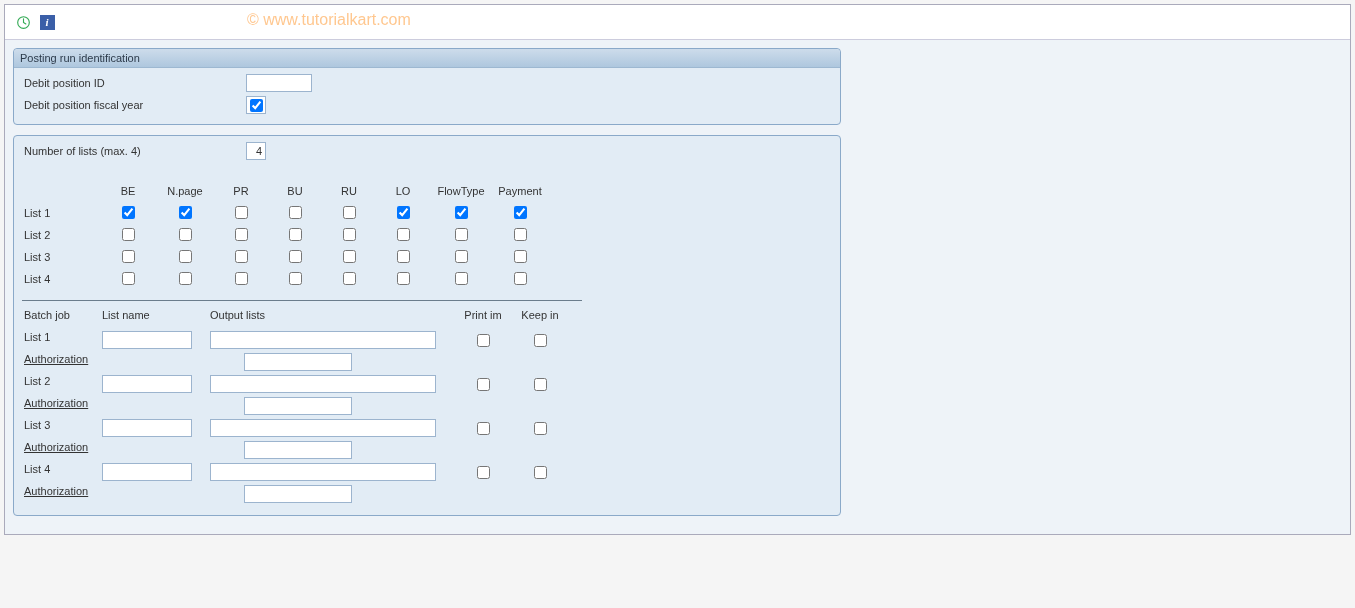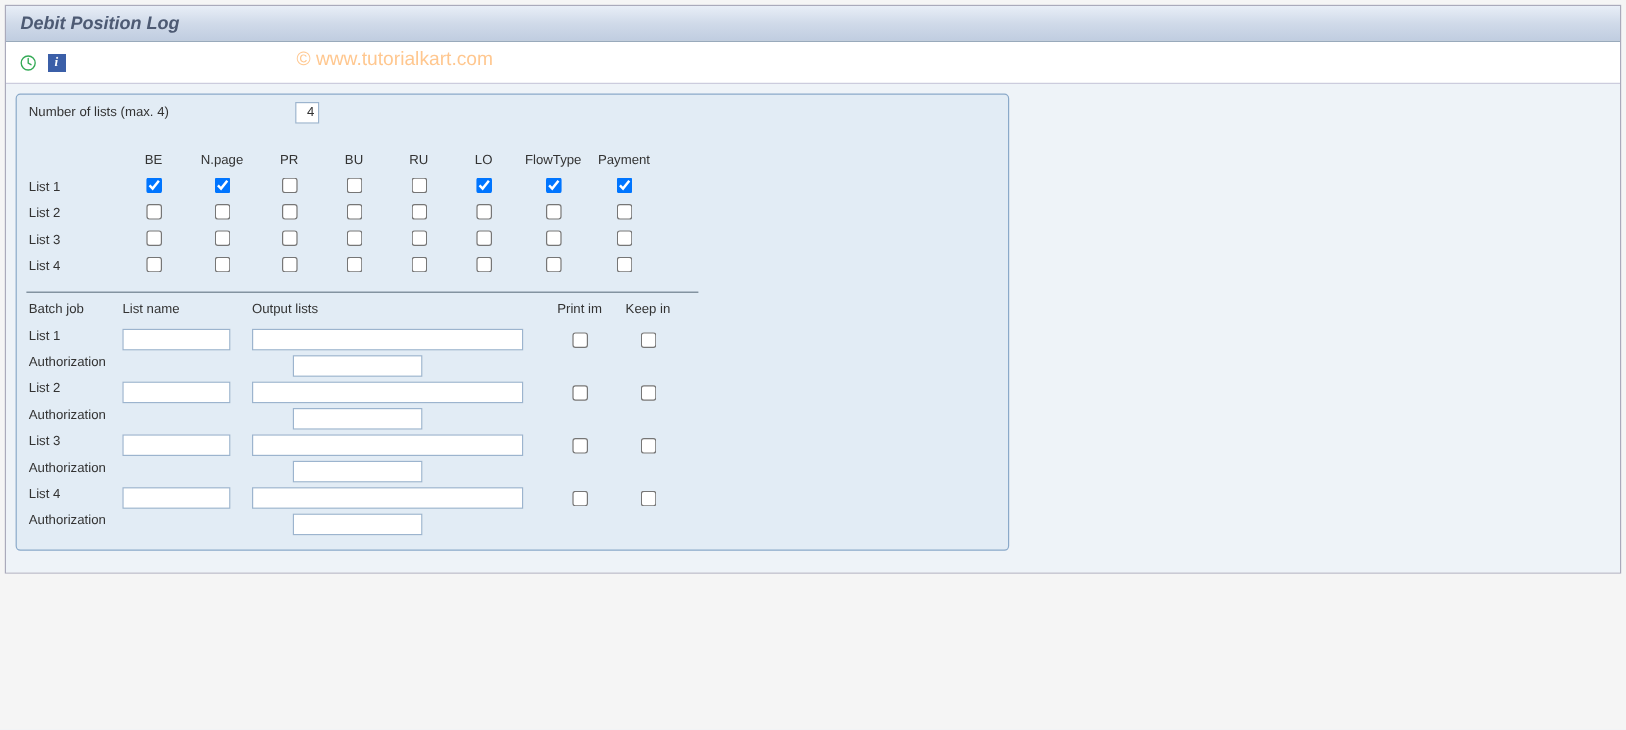--- a/index.html
+++ b/index.html
@@ -170,7 +170,6 @@
 <body>
 
 <div class="outer">
-  <div class="titlebar">Debit Position Log</div>
 
   <div class="toolbar">
     <div class="icon-btn clock-icon">

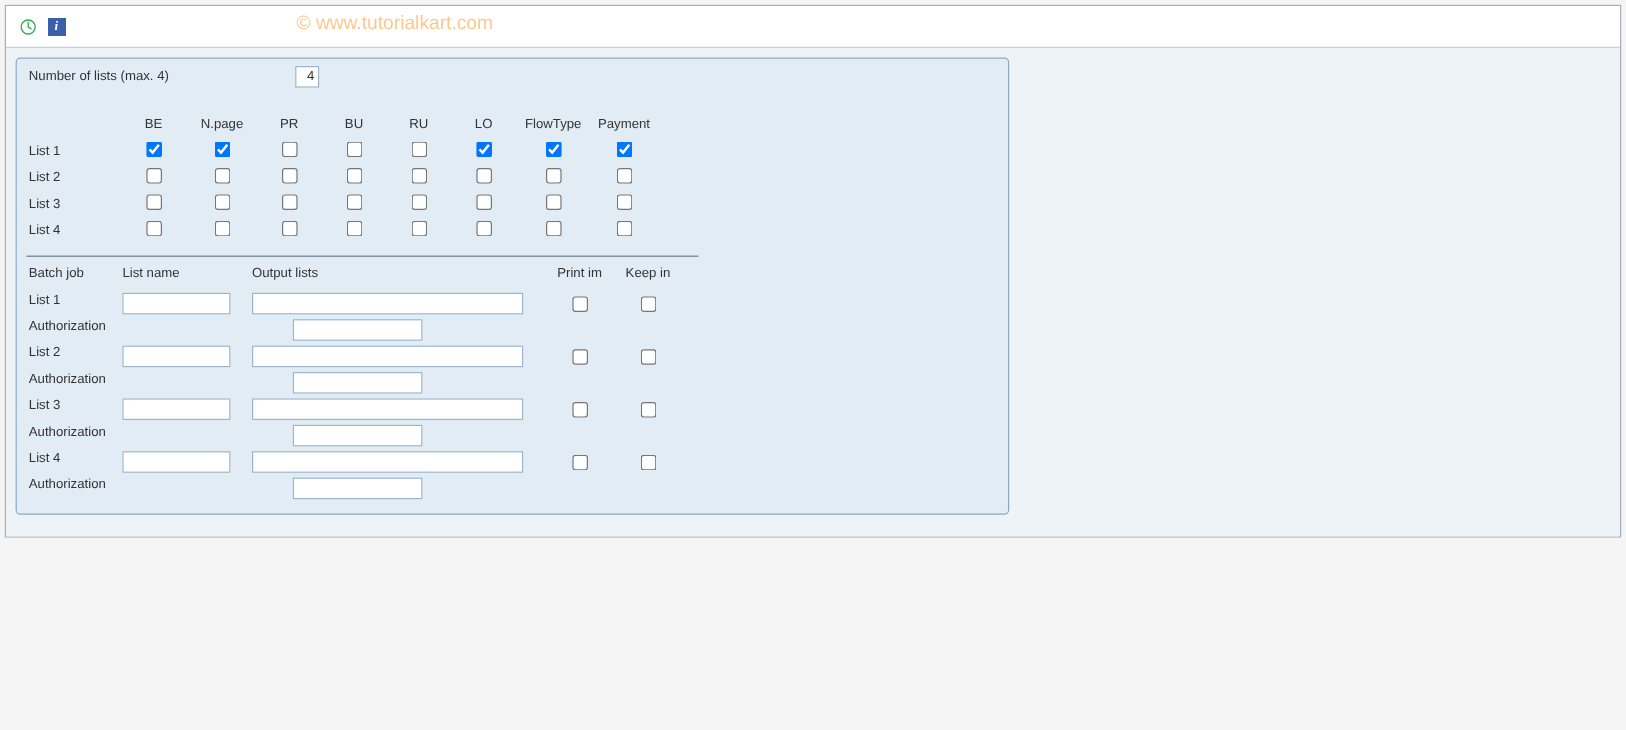--- a/index.html
+++ b/index.html
@@ -186,6 +186,21 @@
 
   <div class="content">
 
+    <div class="group">
+      <div class="group-header">Posting run identification</div>
+      <div class="group-body">
+        <div class="row">
+          <div class="lbl">Debit position ID</div>
+          <input class="text" style="width: 66px;" value="">
+        </div>
+        <div class="row">
+          <div class="lbl">Debit position fiscal year</div>
+          <div class="cb-box">
+            <input type="checkbox" checked="" style="">
+          </div>
+        </div>
+      </div>
+    </div>
 
     <div class="group">
       <div class="group-body">

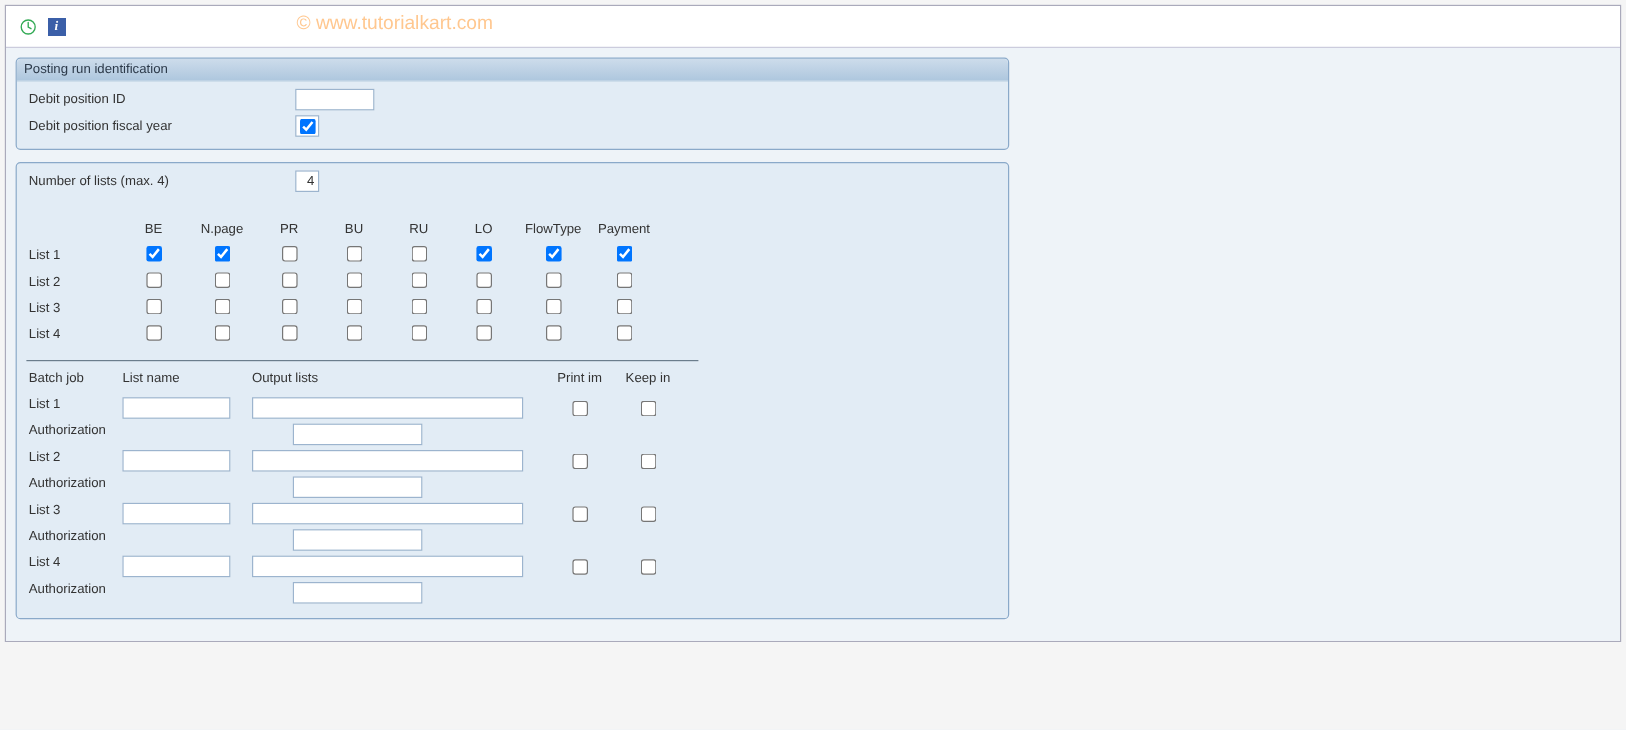--- a/index.html
+++ b/index.html
@@ -160,7 +160,7 @@
   .b-outdev { width: 244px; }
   .b-printim { width: 58px; text-align:center; }
   .b-keepin { width: 56px; text-align:center; }
-  .b-auth-label { width: 222px; padding-left:2px; }
+  .b-auth-label { width: 222px; padding-left:2px;text-decoration:underline; }
   input.listname { width: 90px; }
   input.outdev { width: 226px; }
   input.auth { width: 108px; }

